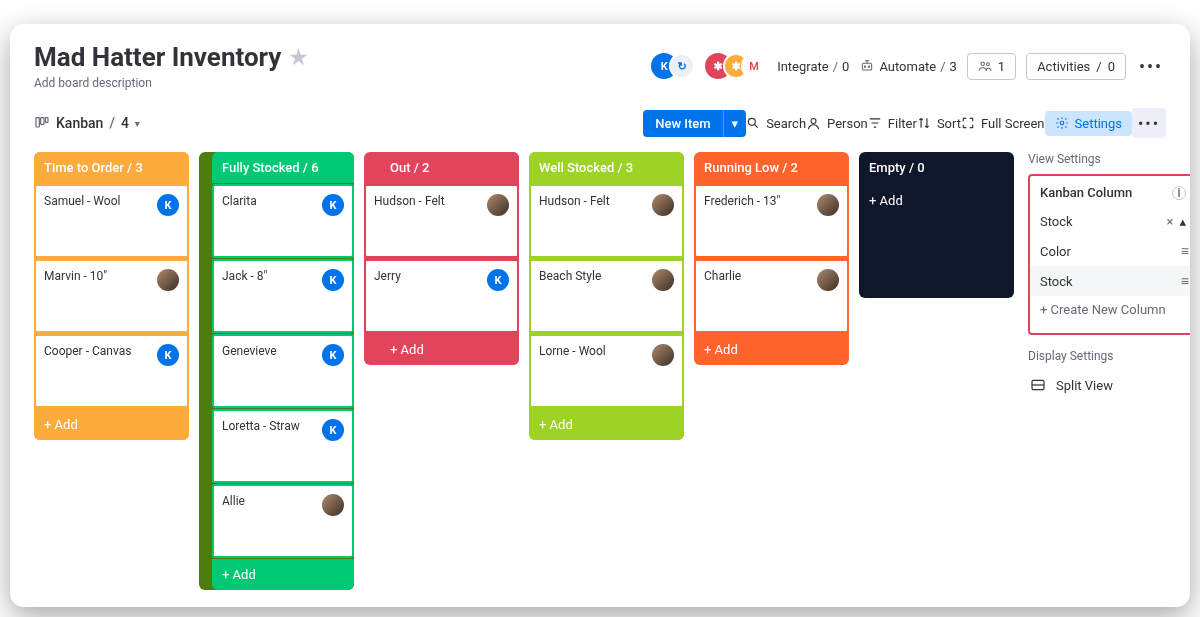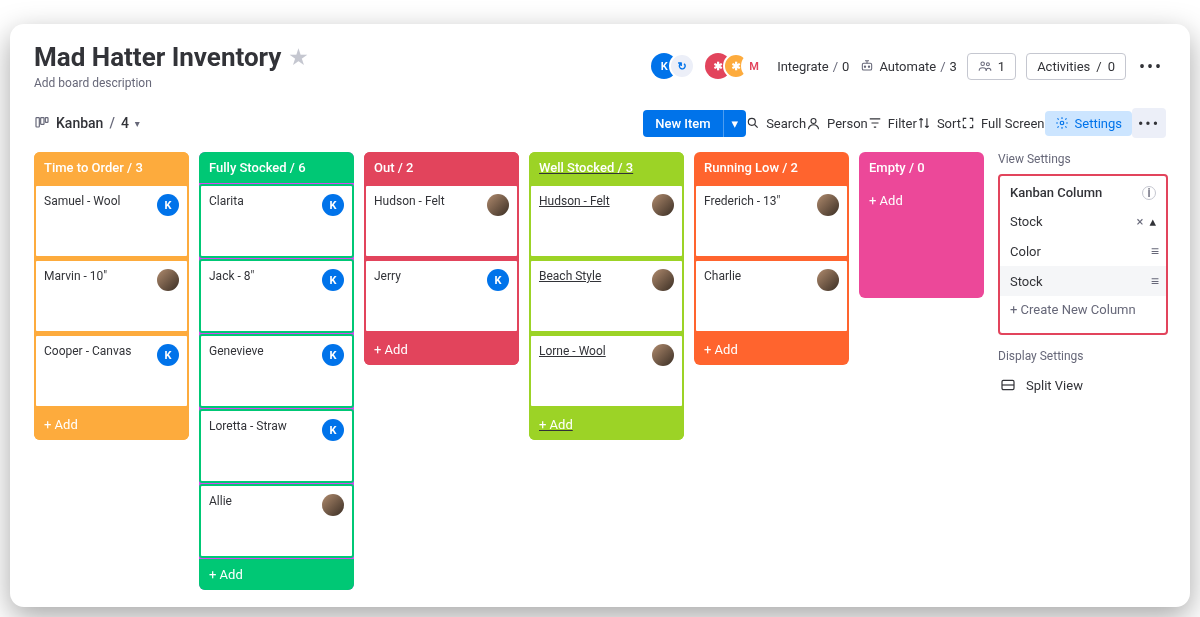--- a/index.html
+++ b/index.html
@@ -55,7 +55,7 @@
 
   
   .c-orange { background:#fdab3d; } .c-orange .itm{border-color:#fdab3d;}
-  .c-green  { background:#d946ef; } .c-green .itm{border-color:#00c875;}
+  .c-green  { background:#4d7c0f;padding-left:13px; } .c-green .itm{border-color:#00c875;}
   .c-red    { background:#e2445c; } .c-red .itm{border-color:#e2445c;}
   .c-lime   { background:#9cd326;text-decoration:underline; } .c-lime .itm{border-color:#9cd326;}
   .c-deep   { background:#ff642e;border-radius:19px; } .c-deep .itm{border-color:#ff642e;}

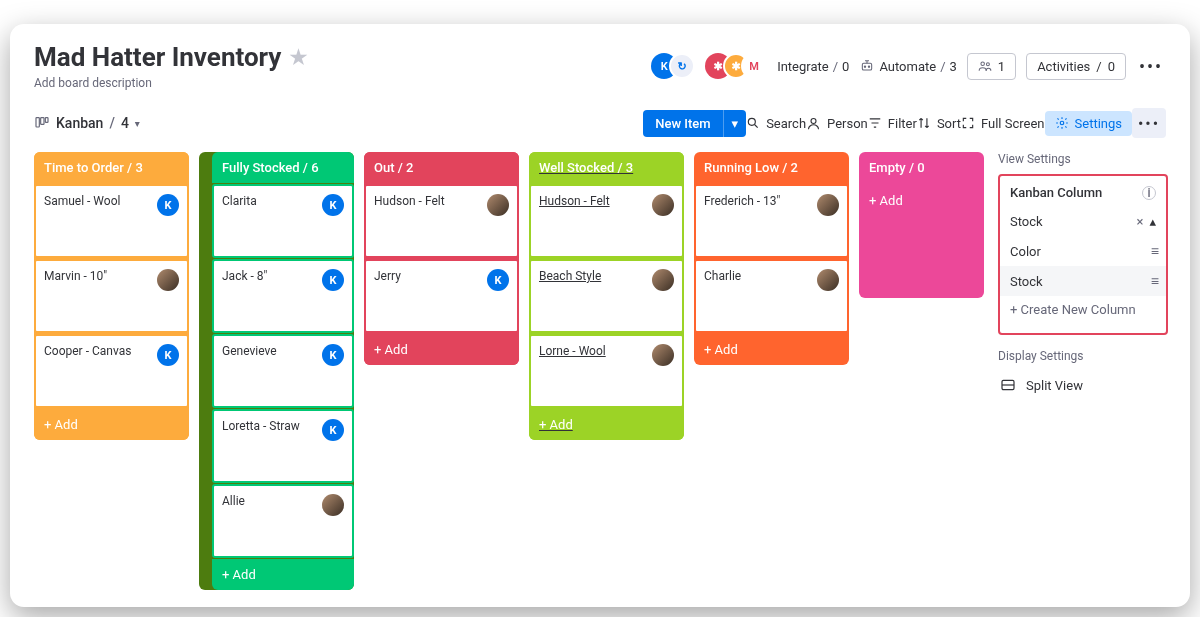--- a/index.html
+++ b/index.html
@@ -62,7 +62,7 @@
 
   .c-orange .col-hdr,.c-orange .col-add{background:#fdab3d;}
   .c-green  .col-hdr,.c-green  .col-add{background:#00c875;}
-  .c-red    .col-hdr,.c-red    .col-add{background:#e2445c;}
+  .c-red    .col-hdr,.c-red    .col-add{background:#e2445c;margin-left:16px;}
   .c-lime   .col-hdr,.c-lime   .col-add{background:#9cd326;}
   .c-deep   .col-hdr,.c-deep   .col-add{background:#ff642e;}
 

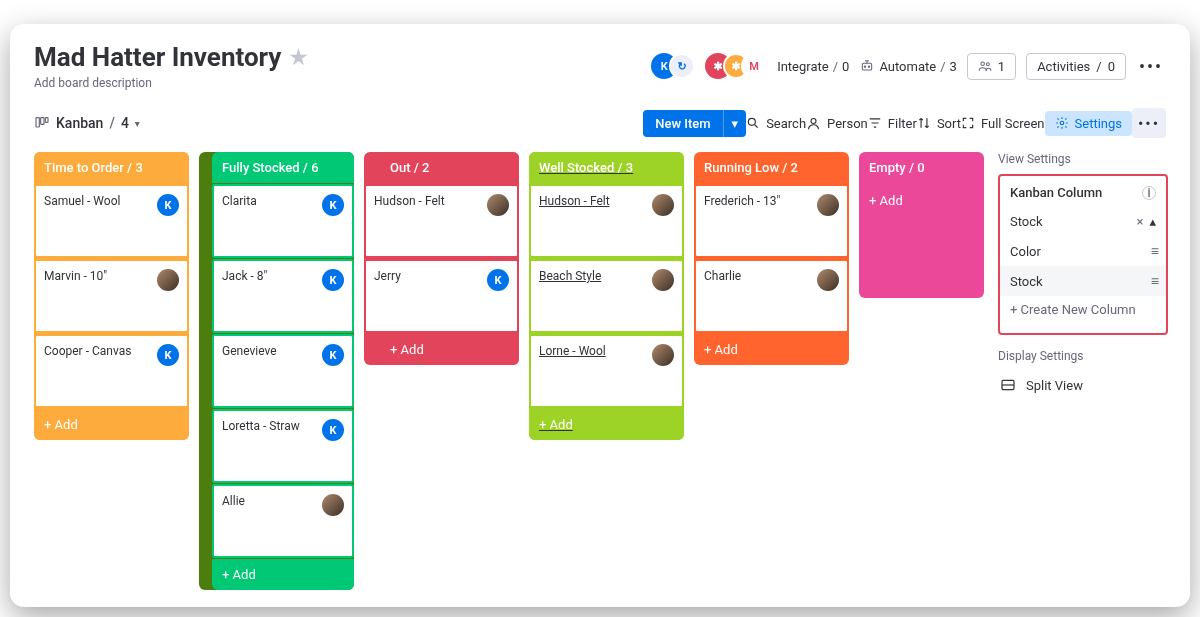--- a/index.html
+++ b/index.html
@@ -57,7 +57,7 @@
   .c-orange { background:#fdab3d; } .c-orange .itm{border-color:#fdab3d;}
   .c-green  { background:#4d7c0f;padding-left:13px; } .c-green .itm{border-color:#00c875;}
   .c-red    { background:#e2445c; } .c-red .itm{border-color:#e2445c;}
-  .c-lime   { background:#9cd326;text-decoration:underline; } .c-lime .itm{border-color:#9cd326;}
+  .c-lime   { background:#9cd326; } .c-lime .itm{border-color:#9cd326;}
   .c-deep   { background:#ff642e;border-radius:19px; } .c-deep .itm{border-color:#ff642e;}
 
   .c-orange .col-hdr,.c-orange .col-add{background:#fdab3d;}

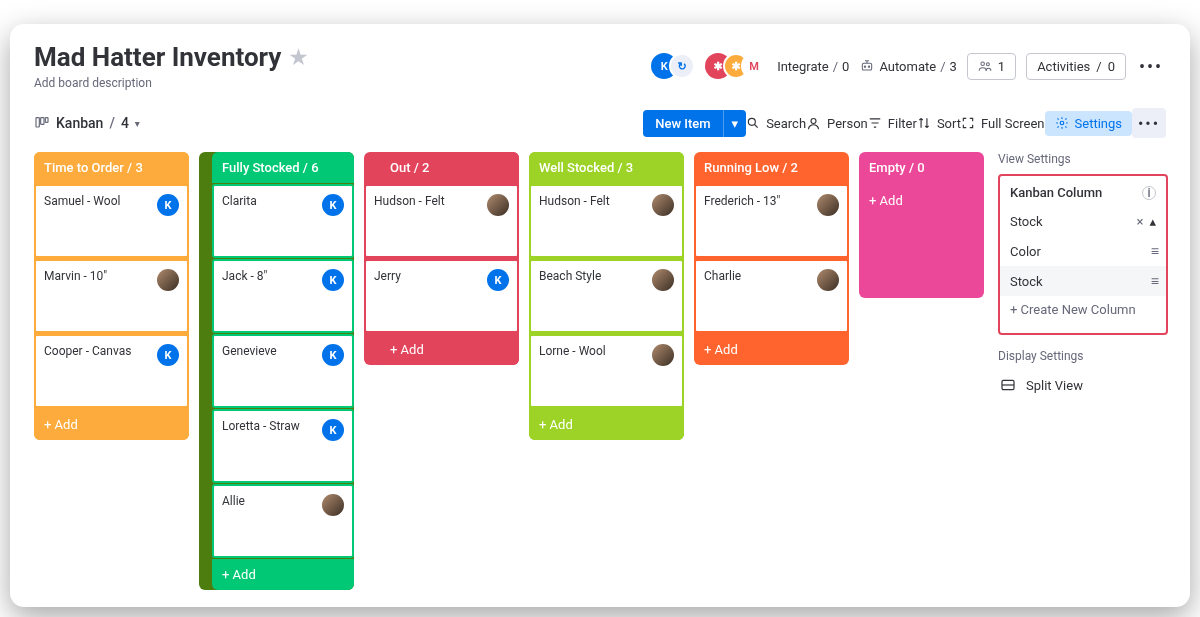--- a/index.html
+++ b/index.html
@@ -46,7 +46,7 @@
   .col-hdr { color:#fff; padding:8px 10px; font-size:13px; border-radius:6px 6px 0 0; font-weight:500; }
   .col-body { padding:0 0 0 0; }
   .col-add { color:#fff; padding:8px 10px; font-size:13px; cursor:pointer; border-radius:0 0 6px 6px; }
-  .col-empty { background:#ec4899; border-radius:6px; width:125px; }
+  .col-empty { background:#0f172a; border-radius:6px; width:155px; }
   .col-empty .col-hdr { color:#fff; background:transparent; }
   .col-empty .col-add { color:#fff; padding:10px; }
   .itm { background:#fff; border:2px solid; border-radius:3px; margin:1px 0; padding:8px 8px 40px 8px; display:flex; justify-content:space-between; font-size:12px; }

